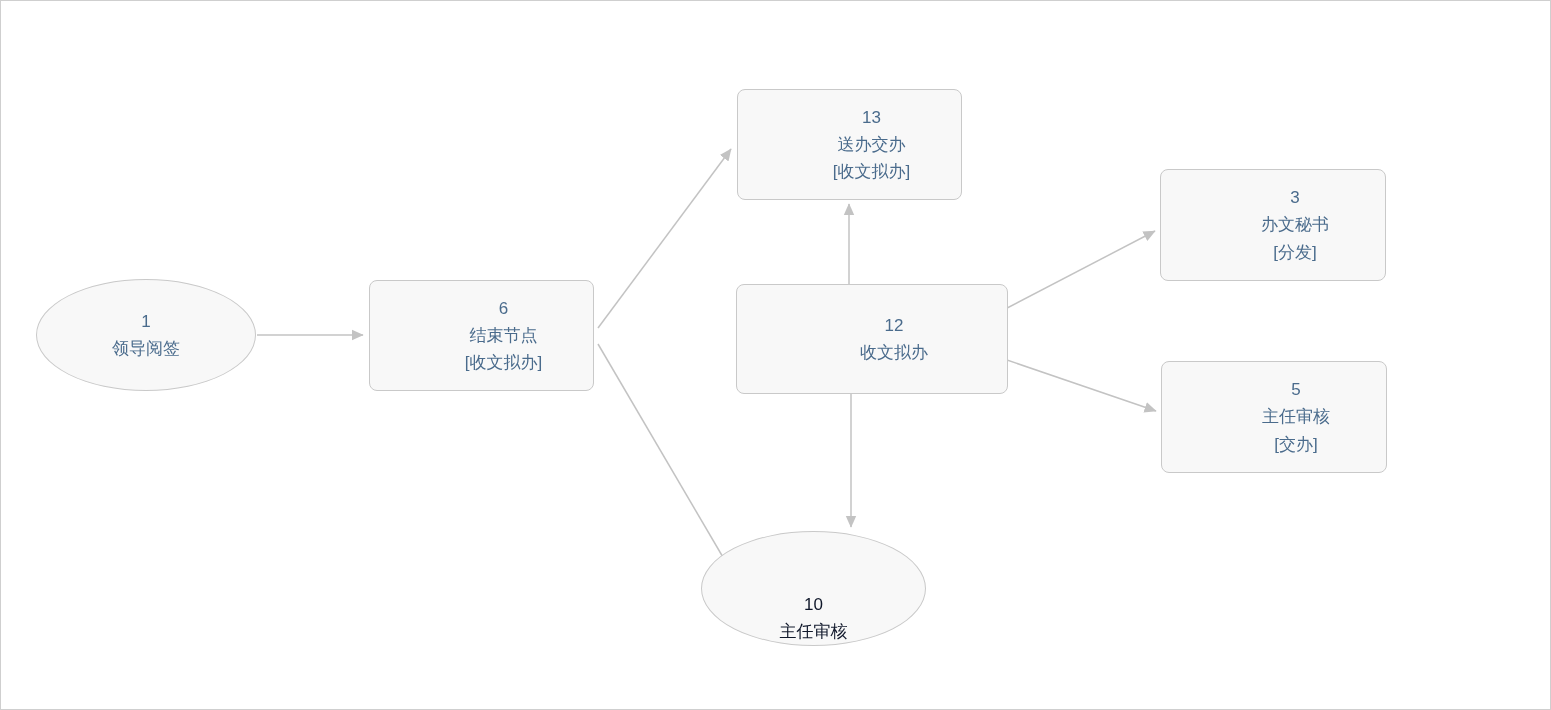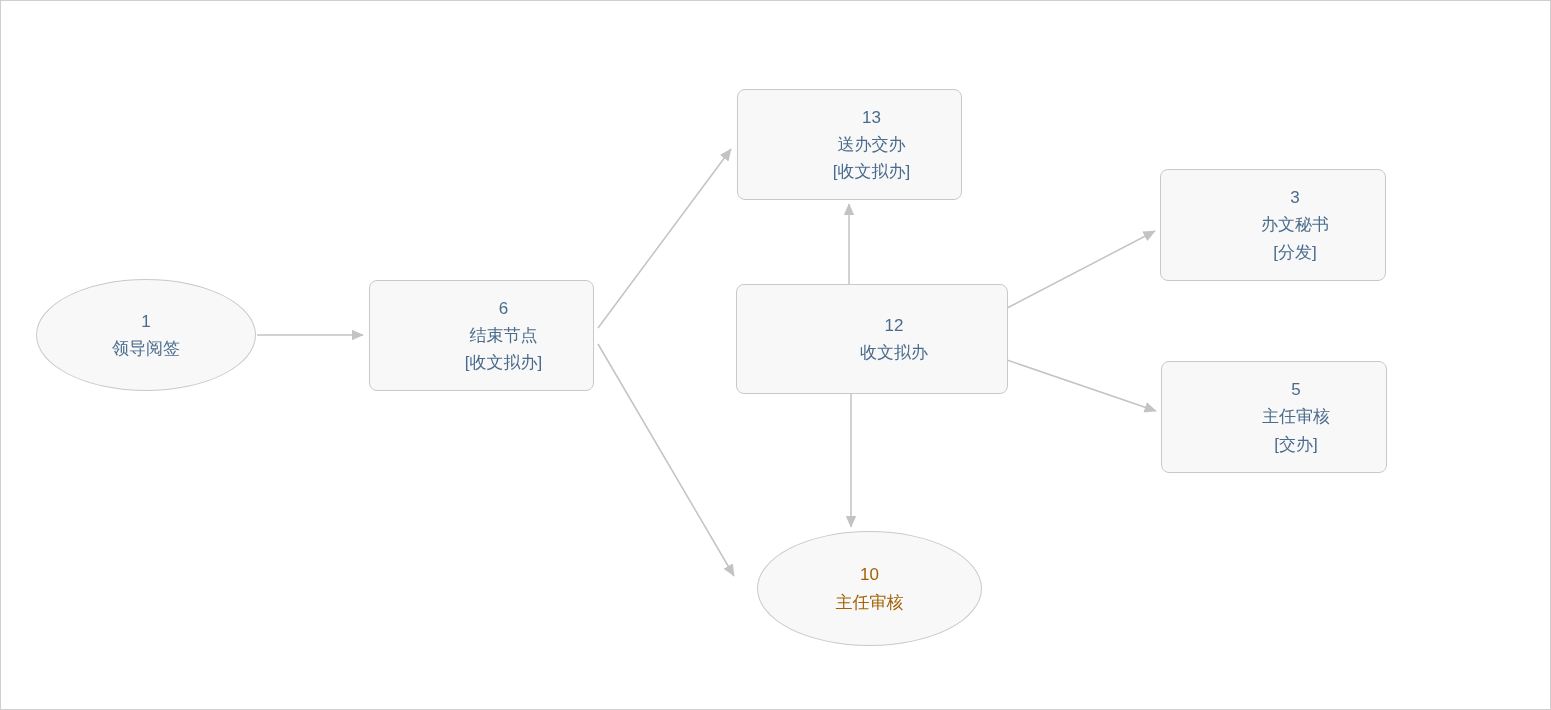--- a/index.html
+++ b/index.html
@@ -88,7 +88,7 @@
         <div>主任审核</div>
         <div>[交办]</div>
       </div>
-      <div class="node ellipse" style="left: 756px; top: 530px; width: 225px; height: 115px; background: rgb(248, 248, 248); border-color: rgb(201, 201, 201); color: #a16207;">
+      <div class="node ellipse" style="left: 700px; top: 530px; width: 225px; height: 115px; background: rgb(248, 248, 248); border-color: rgb(201, 201, 201); color: #0f172a; justify-content: flex-end;">
         <div>10</div>
         <div>主任审核</div>
       </div>

